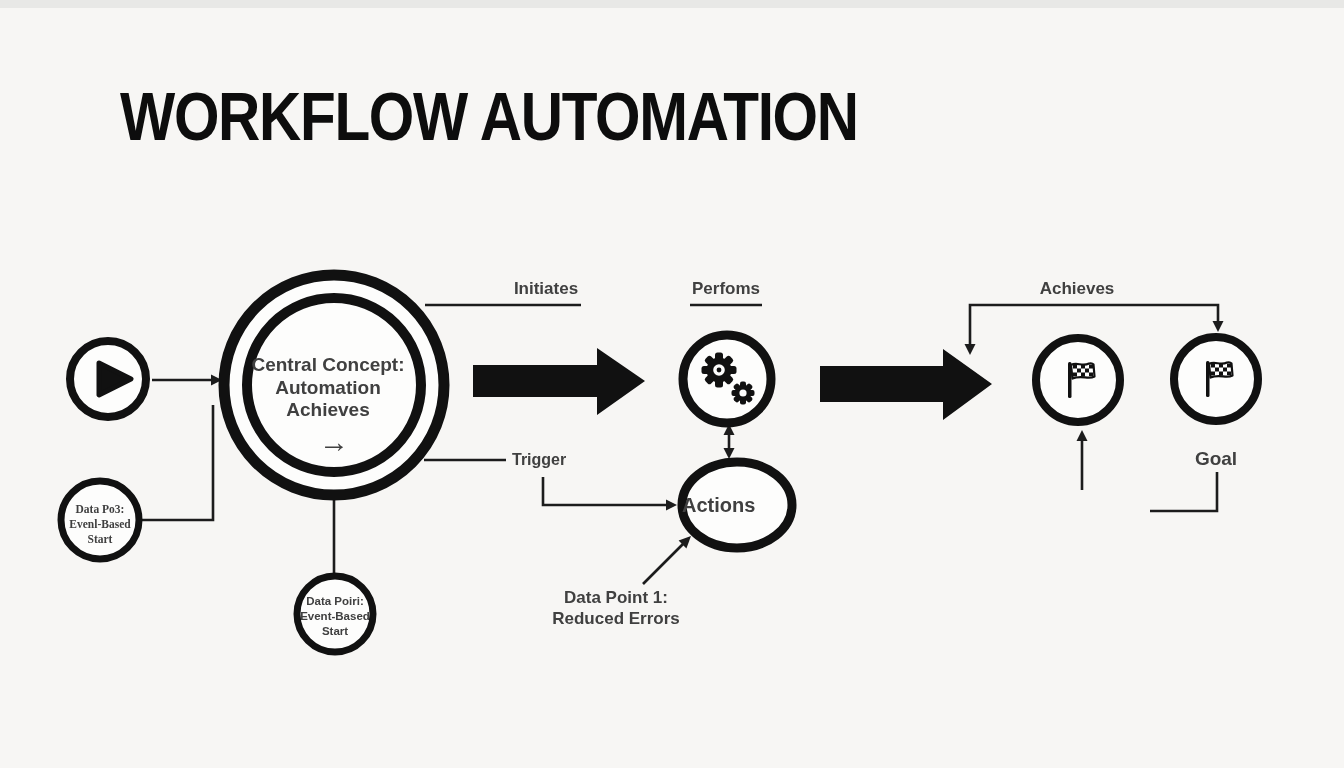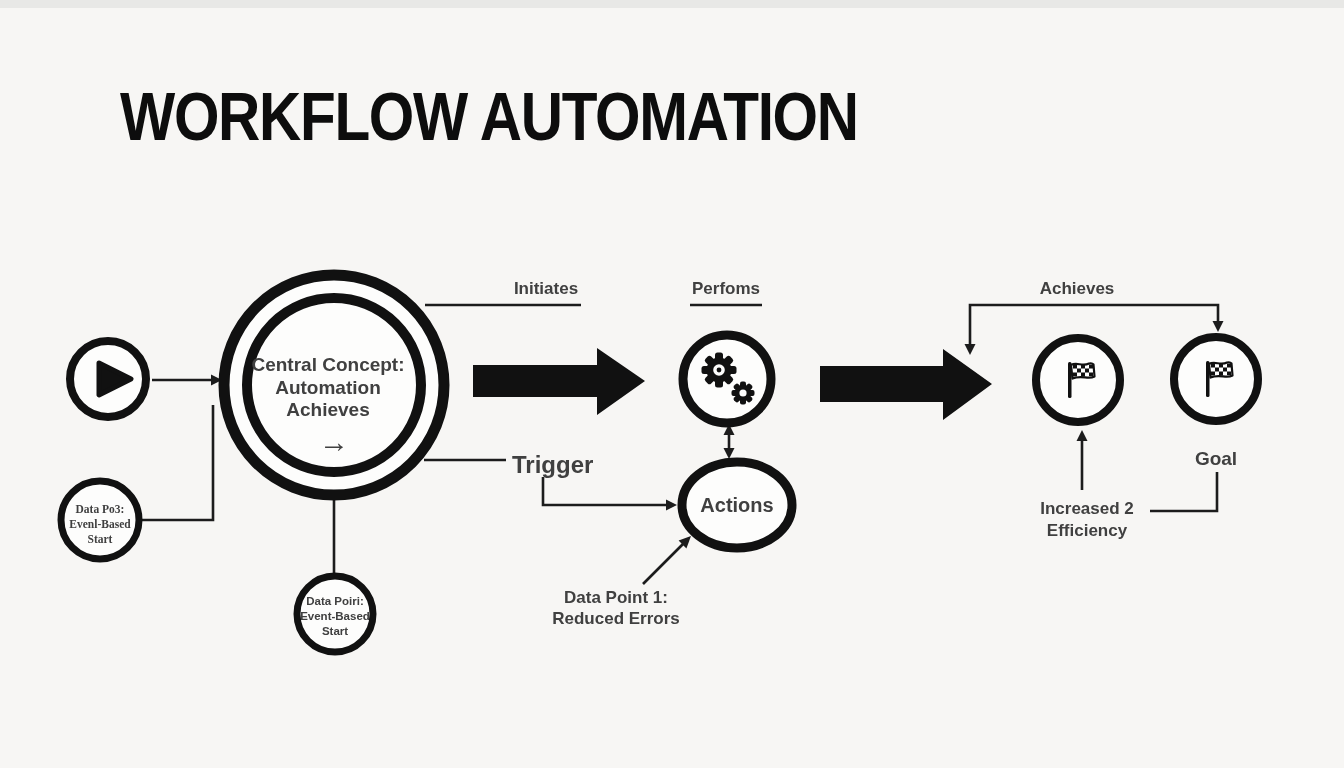--- a/index.html
+++ b/index.html
@@ -18,7 +18,7 @@
   .center-text{left:244px;top:346px;width:168px;font-size:19px;line-height:22.5px;text-align:center;}
   .center-arrow{left:244px;top:417px;width:180px;font-size:30px;line-height:34px;text-align:center;}
   .node-small{font-size:11.5px;line-height:15px;text-align:center;font-weight:bold;}
-  .trigger{left:512px;top:443px;font-size:24px;}
+  .trigger{left:512px;top:443px;font-size:16px;}
   .actions{left:682px;top:486px;width:110px;font-size:20px;text-align:center;}
   .goal{left:1181px;top:440px;width:70px;font-size:19px;text-align:center;}
   .dp1{left:536px;top:579px;width:160px;font-size:17px;line-height:21px;text-align:center;}

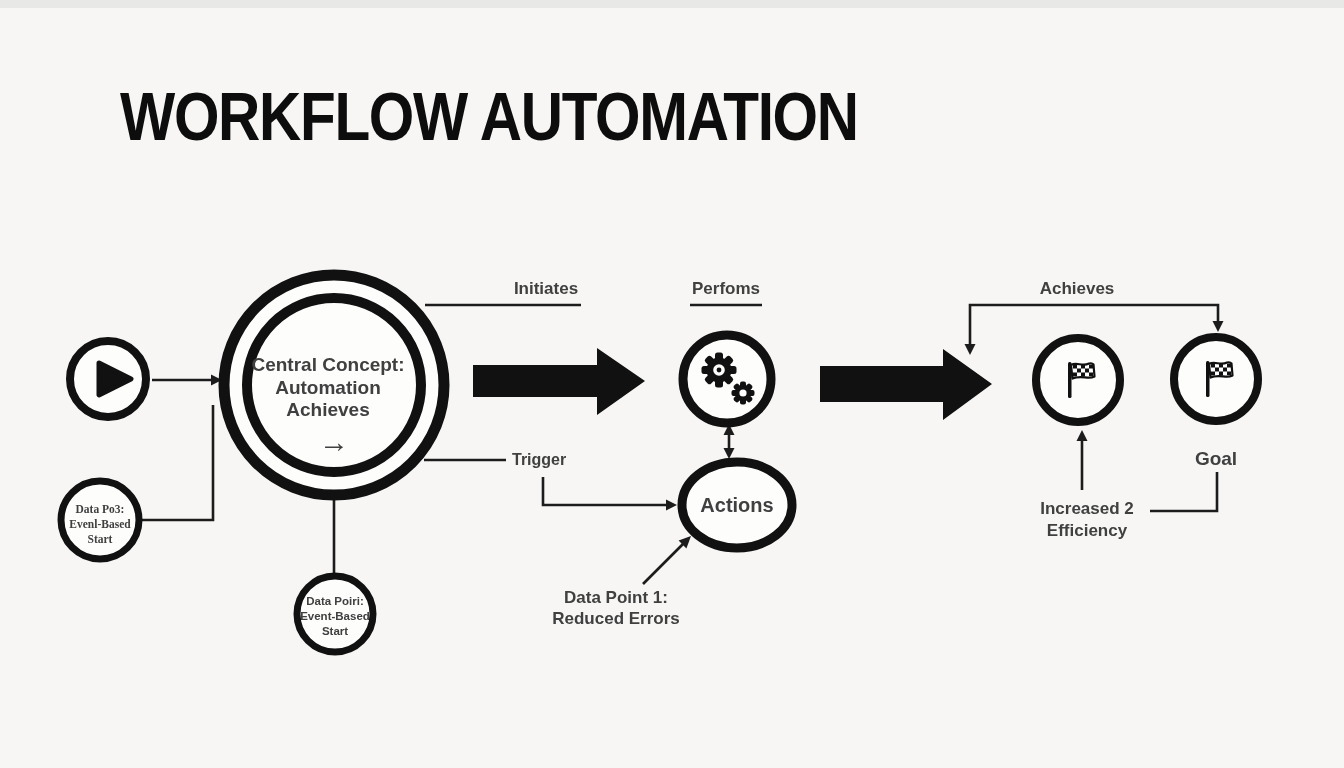--- a/index.html
+++ b/index.html
@@ -19,7 +19,7 @@
   .center-arrow{left:244px;top:417px;width:180px;font-size:30px;line-height:34px;text-align:center;}
   .node-small{font-size:11.5px;line-height:15px;text-align:center;font-weight:bold;}
   .trigger{left:512px;top:443px;font-size:16px;}
-  .actions{left:682px;top:486px;width:110px;font-size:20px;text-align:center;}
+  .actions{left:682px;top:486px;width:110px;font-size:20px;}
   .goal{left:1181px;top:440px;width:70px;font-size:19px;text-align:center;}
   .dp1{left:536px;top:579px;width:160px;font-size:17px;line-height:21px;text-align:center;}
   .inc{left:1032px;top:490px;width:110px;font-size:17px;line-height:22px;text-align:center;}

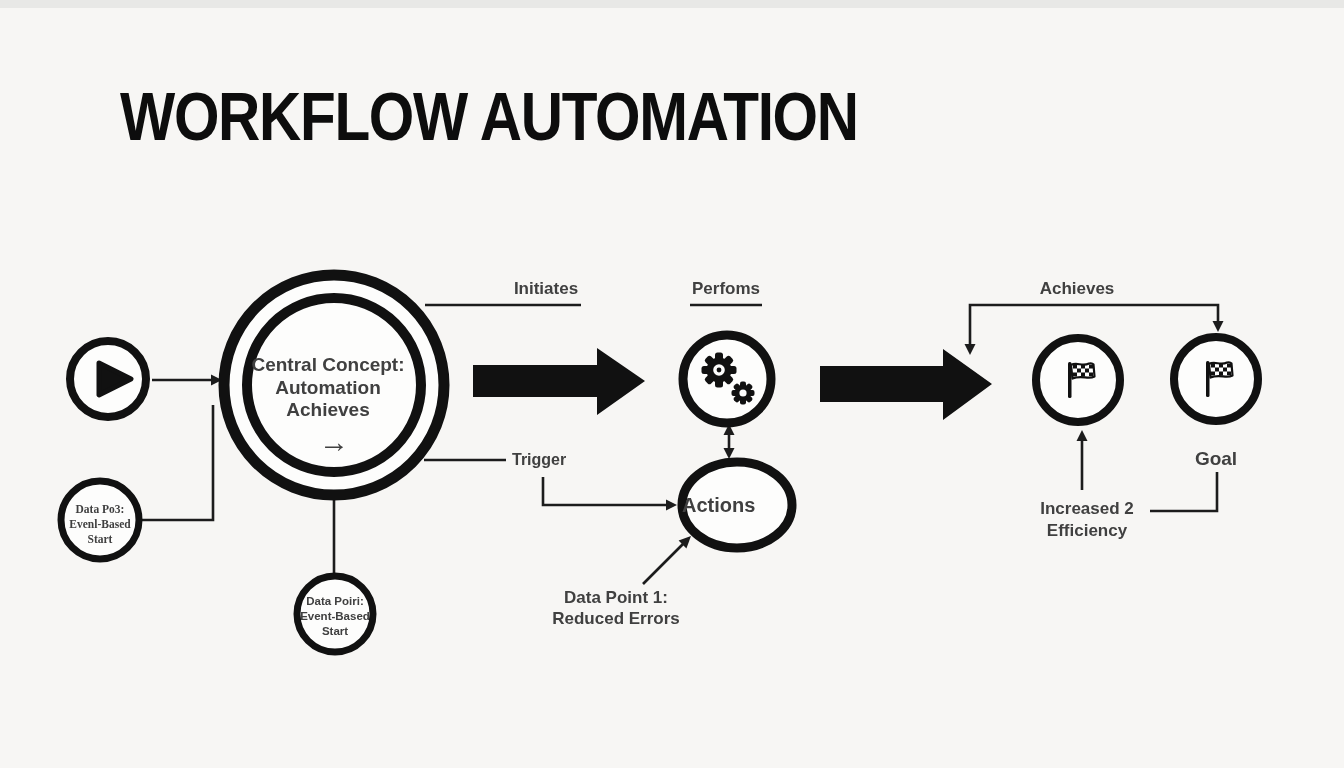--- a/index.html
+++ b/index.html
@@ -172,10 +172,6 @@
     <div>Reduced Errors</div>
   </div>
 
-  <div class="txt inc">
-    <div>Increased 2</div>
-    <div>Efficiency</div>
-  </div>
 
   <div class="txt goal">Goal</div>
 

